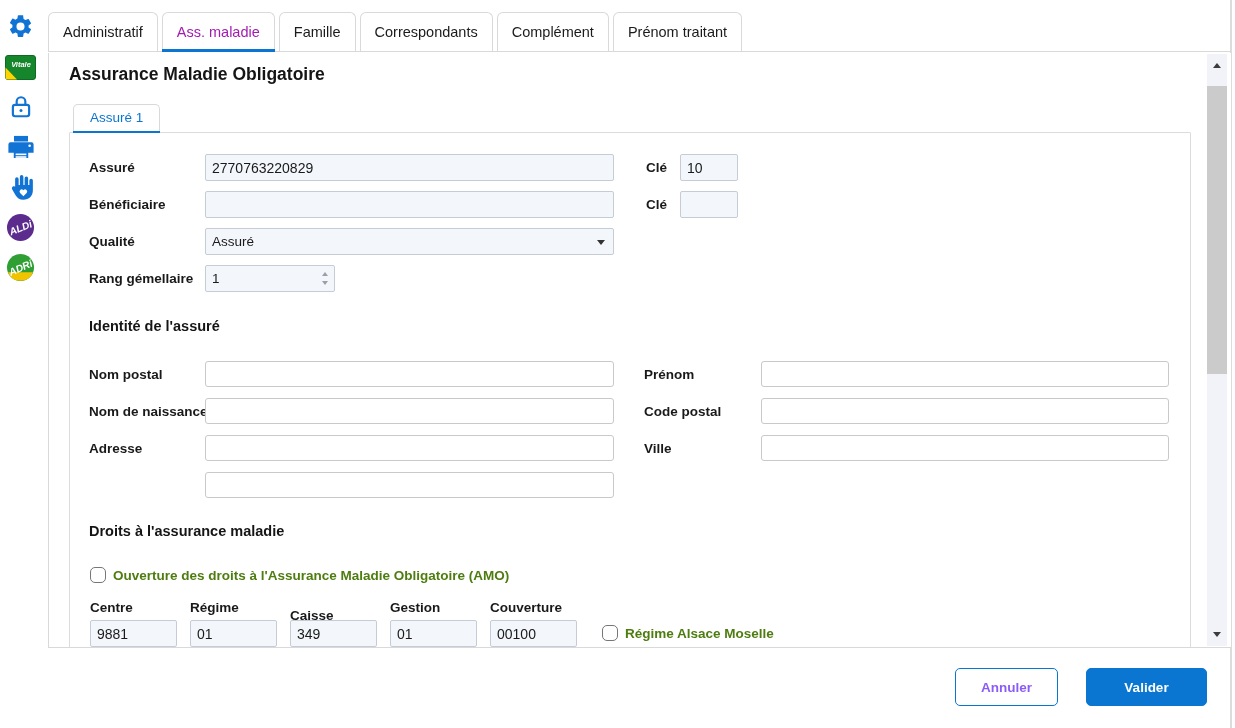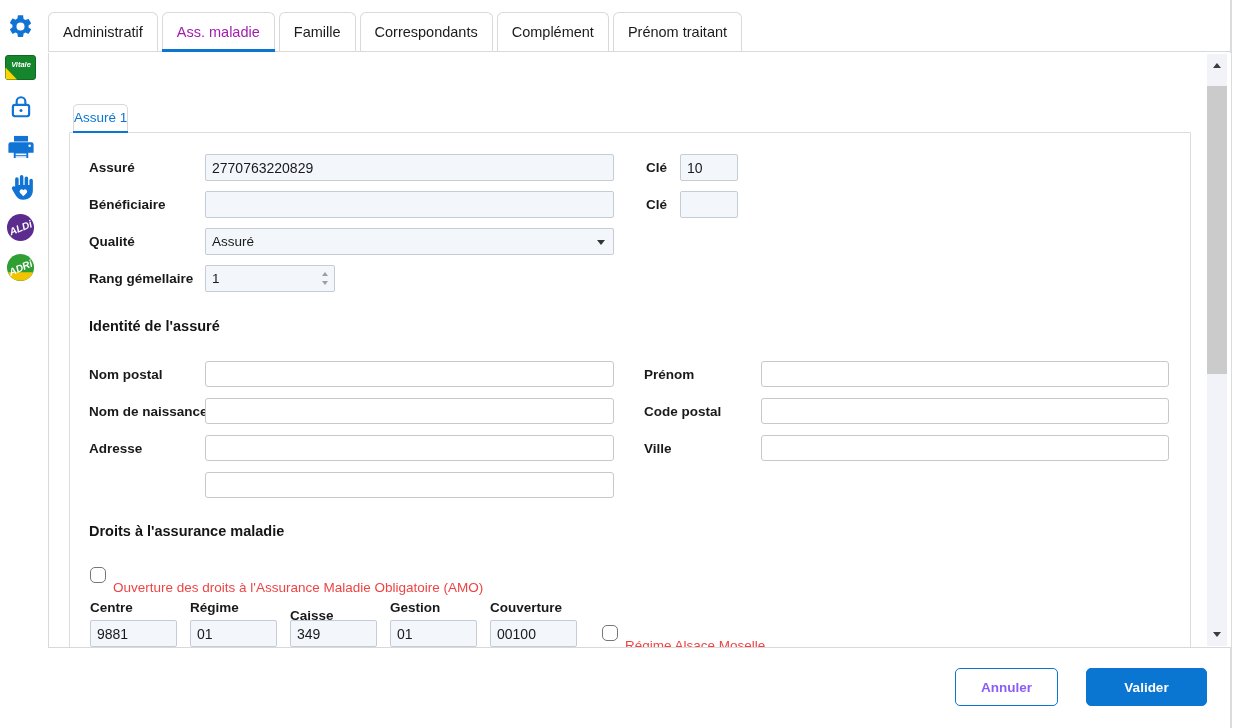--- a/index.html
+++ b/index.html
@@ -139,6 +139,7 @@
 
 <div class="content">
 
+  <div class="page-title">Assurance Maladie Obligatoire</div>
 
   <div class="subtab">Assuré 1</div>
   <div class="groupbox"></div>

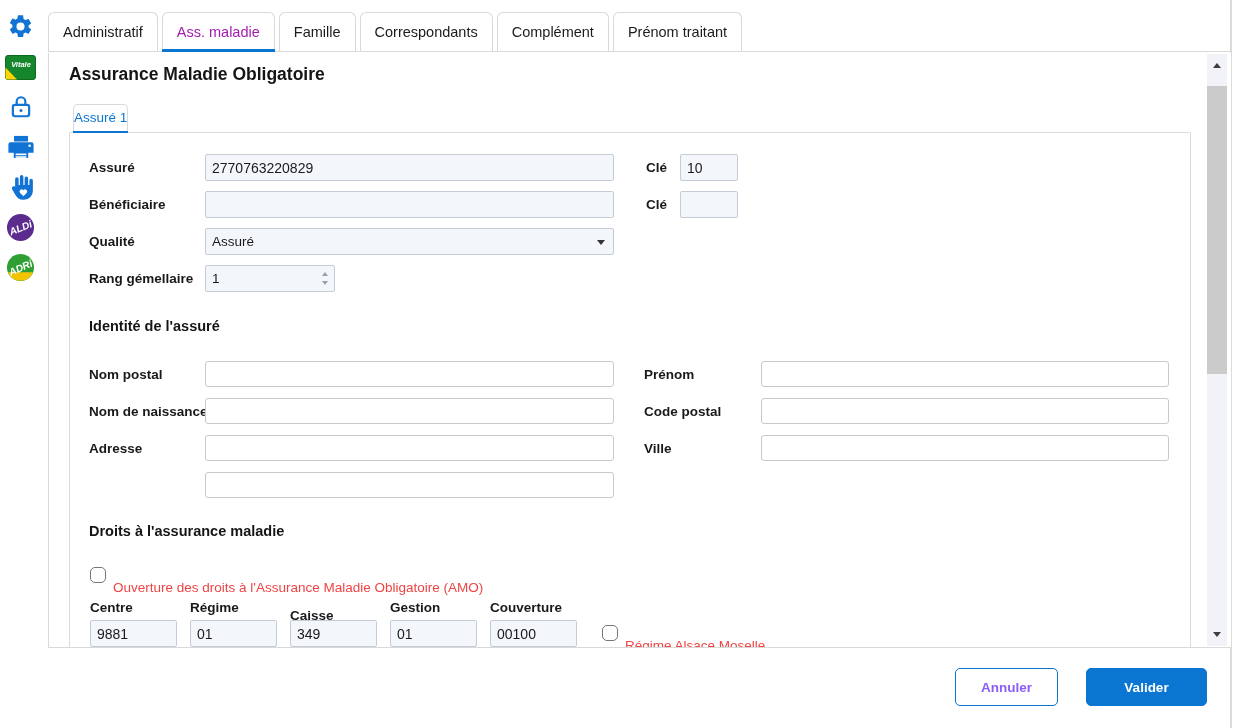--- a/index.html
+++ b/index.html
@@ -22,7 +22,7 @@
   .content { position:absolute; left:48px; top:53px; width:1183px; height:595px; background:#fff; border-left:1px solid #d9d9d9; border-bottom:1px solid #d9d9d9; overflow:hidden; }
   .page-title { position:absolute; left:20px; top:11px; font-size:17.5px; font-weight:bold; color:#151515; }
 
-  .subtab { position:absolute; left:24px; top:51px; height:28px; padding:0 0; line-height:26px; font-size:13.5px; color:#0b76d1; background:#fff; border:1px solid #d9d9d9; border-bottom:none; border-radius:5px 5px 0 0; z-index:3; cursor:pointer; }
+  .subtab { position:absolute; left:24px; top:51px; height:28px; padding:0 16px; line-height:26px; font-size:13.5px; color:#0b76d1; background:#fff; border:1px solid #d9d9d9; border-bottom:none; border-radius:5px 5px 0 0; z-index:3; cursor:pointer; }
   .subtab::after { content:""; position:absolute; left:-1px; right:-1px; bottom:-1px; height:2px; background:#0b76d1; }
   .groupbox { position:absolute; left:20px; top:79px; width:1122px; height:540px; border:1px solid #dcdcdc; border-radius:1px; z-index:1; }
 

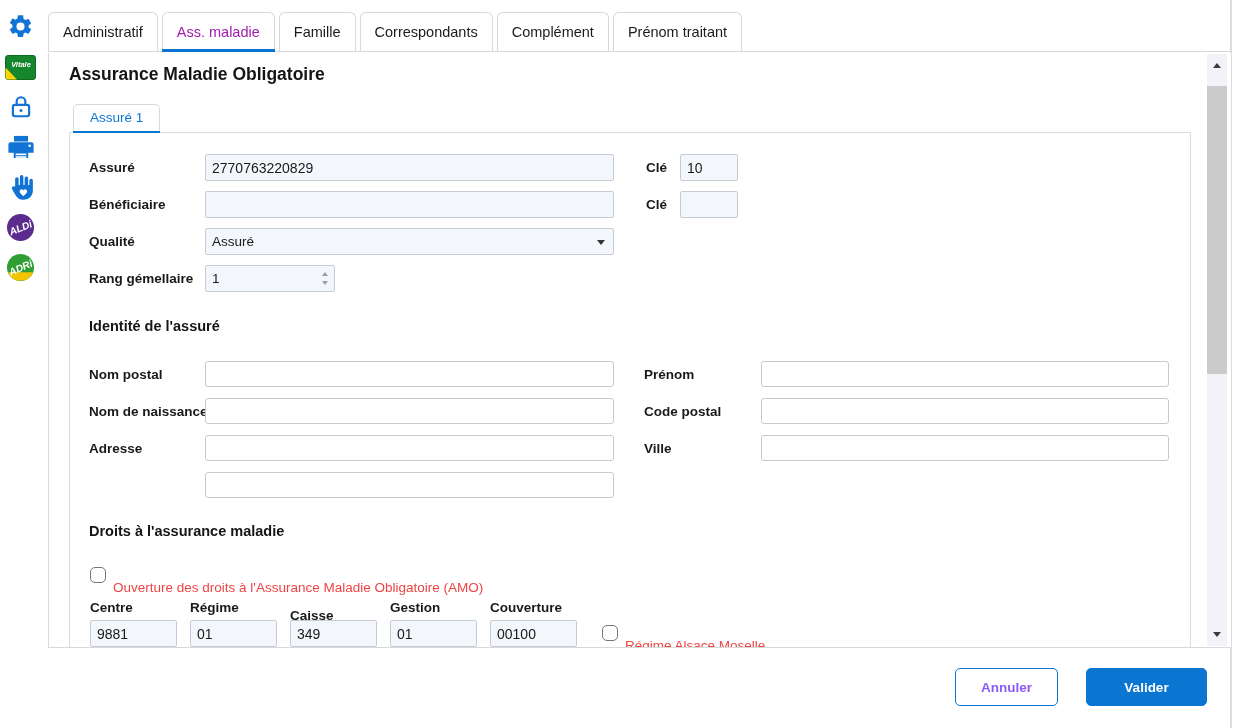--- a/index.html
+++ b/index.html
@@ -41,7 +41,7 @@
   .spin-dn { position:absolute; right:6px; bottom:6px; width:0; height:0; border-left:3.5px solid transparent; border-right:3.5px solid transparent; border-top:4.5px solid #9aa0a8; cursor:pointer; }
 
   .chk { position:absolute; width:16px; height:16px; background:#fff; border:1.5px solid #767676; border-radius:5px; z-index:2; cursor:pointer; }
-  .chk-label { position:absolute; font-size:13.5px; font-weight:400; color:#ef4444; z-index:2; white-space:nowrap;margin-top:12px; }
+  .chk-label { position:absolute; font-size:13.5px; font-weight:700; color:#4d7c0f; z-index:2; white-space:nowrap; }
 
   
   .sbar { position:absolute; right:4px; top:1px; width:20px; height:592px; background:#f1f3f8; z-index:4; }

